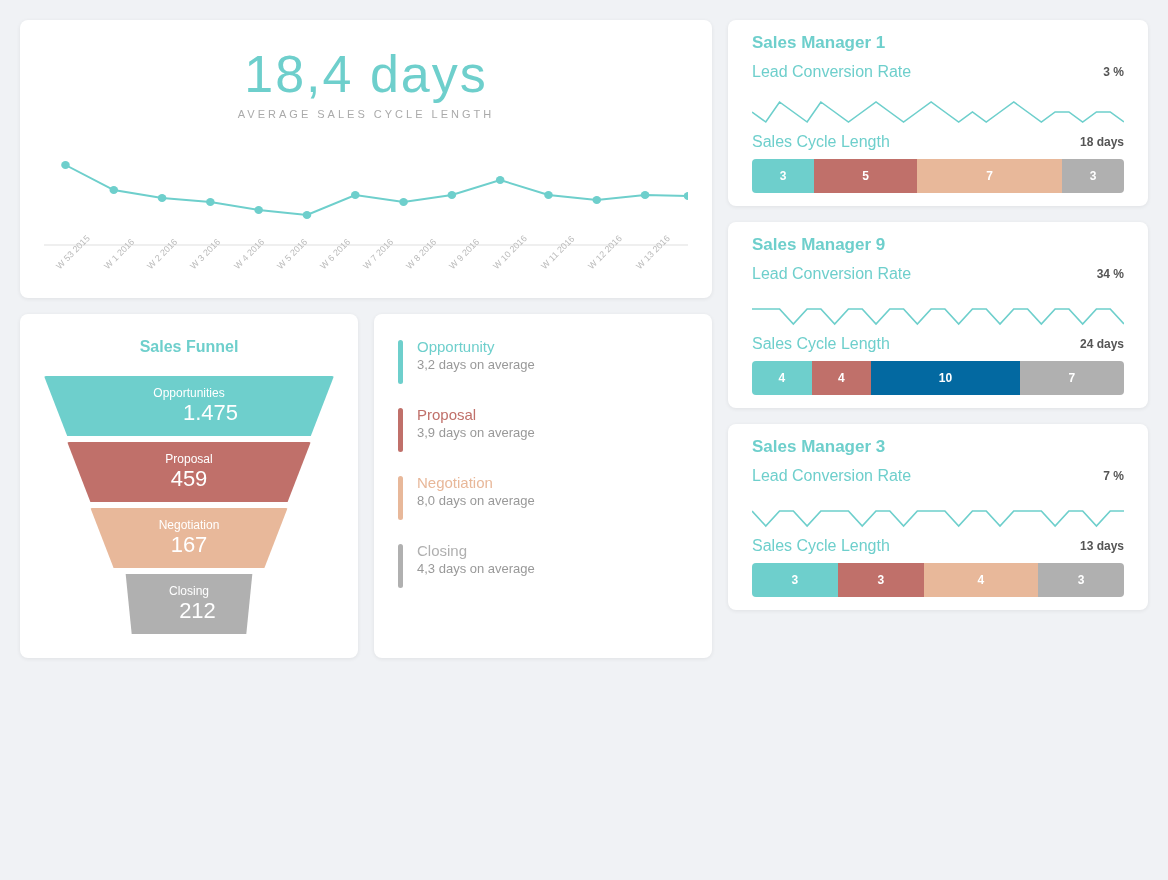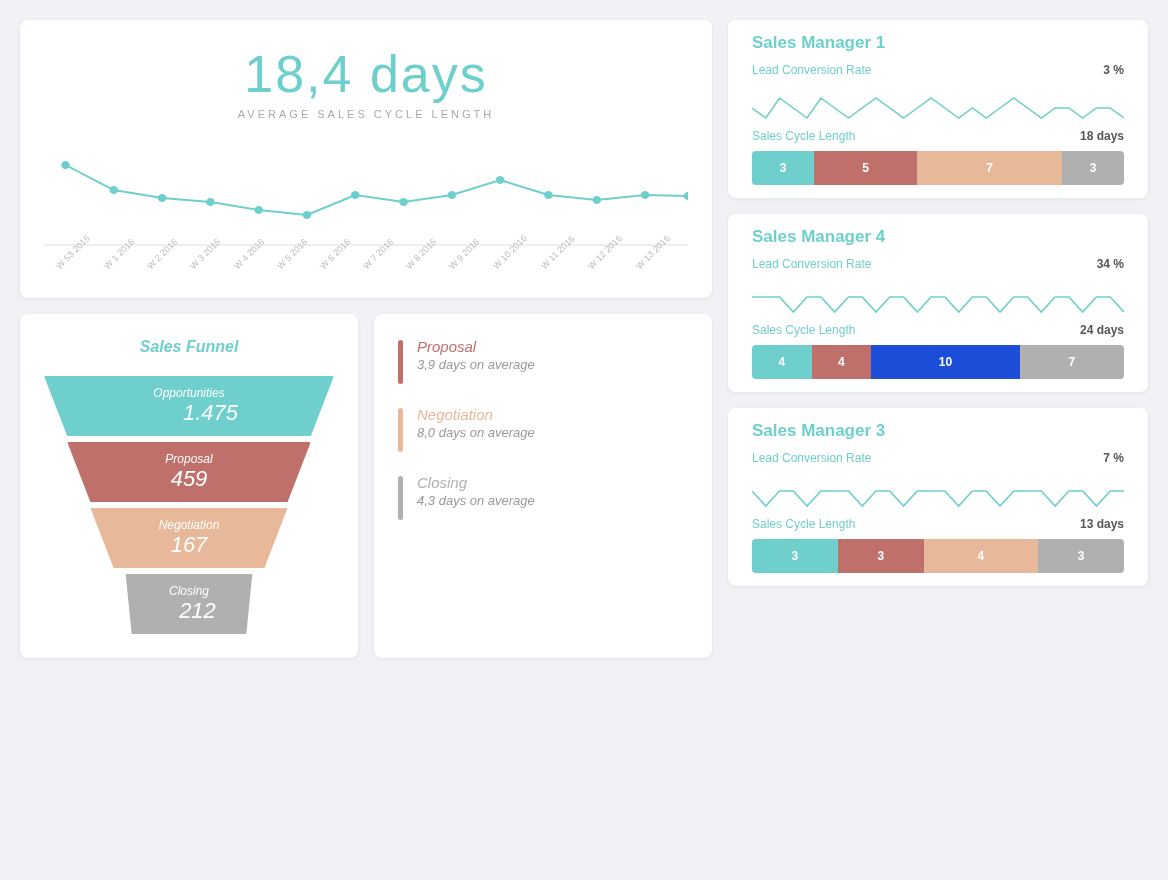--- a/index.html
+++ b/index.html
@@ -162,7 +162,7 @@
       margin-bottom: 6px;
     }
     .manager-metric-row .metric-label {
-      font-size: 12px;
+      font-size: 16px;
       color: #6ecfcc;
     }
     .manager-metric-row .metric-value {

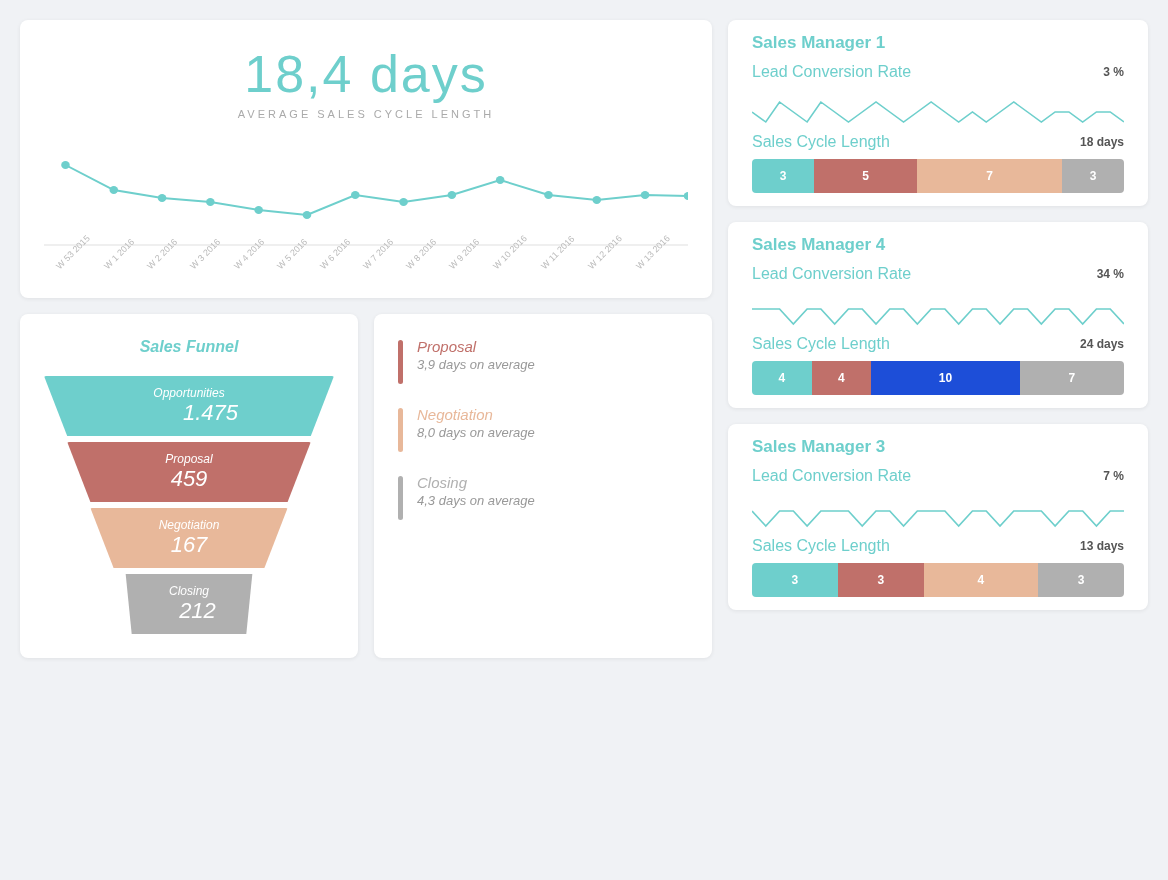--- a/index.html
+++ b/index.html
@@ -264,7 +264,7 @@
         </div>
   </div>
       <div class="manager-card">
-    <div class="manager-name">Sales Manager 4</div>
+    <div class="manager-name">Sales Manager 9</div>
     <div class="manager-metric-row">
       <span class="metric-label">Lead Conversion Rate</span>
       <span class="metric-value">34 %</span>

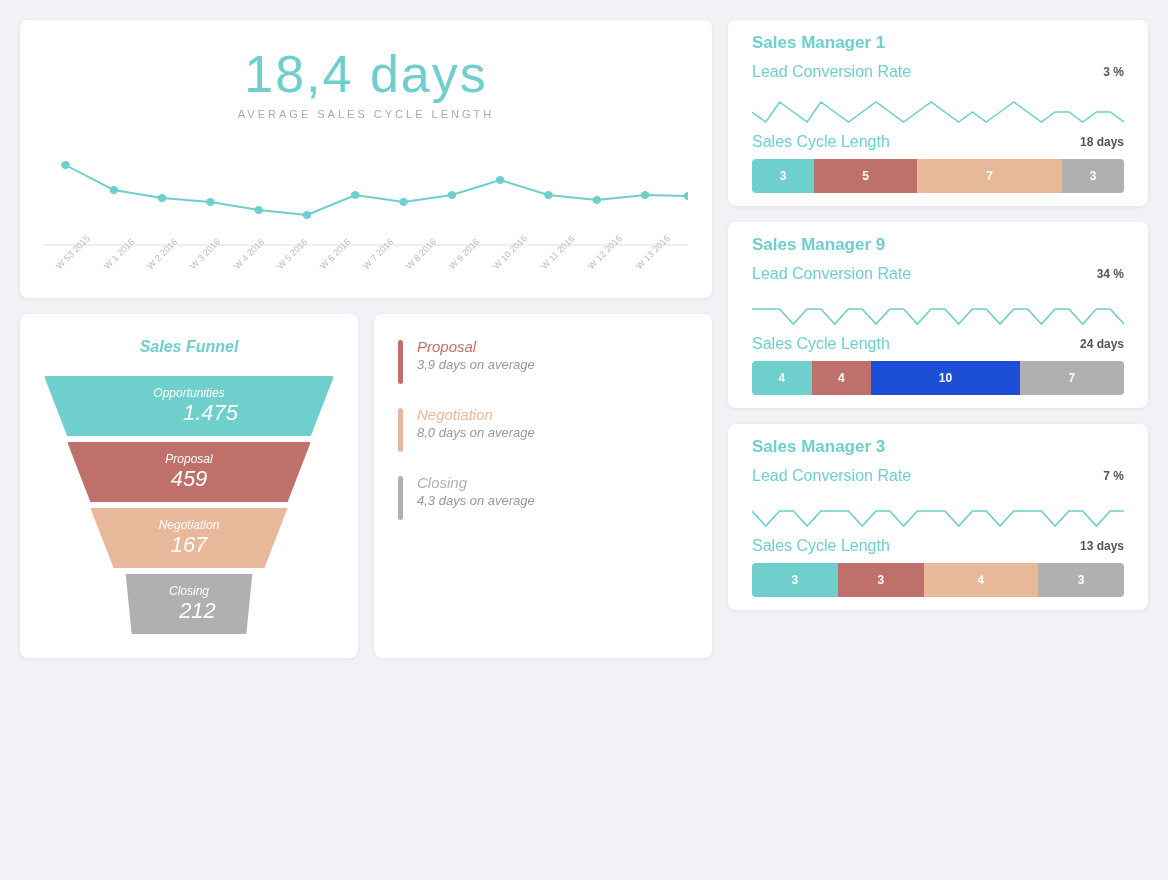--- a/index.html
+++ b/index.html
@@ -68,7 +68,6 @@
       display: grid;
       grid-template-columns: 1fr 1fr;
       gap: 16px;
-      font-style: italic;
     }
     
     .funnel-card {

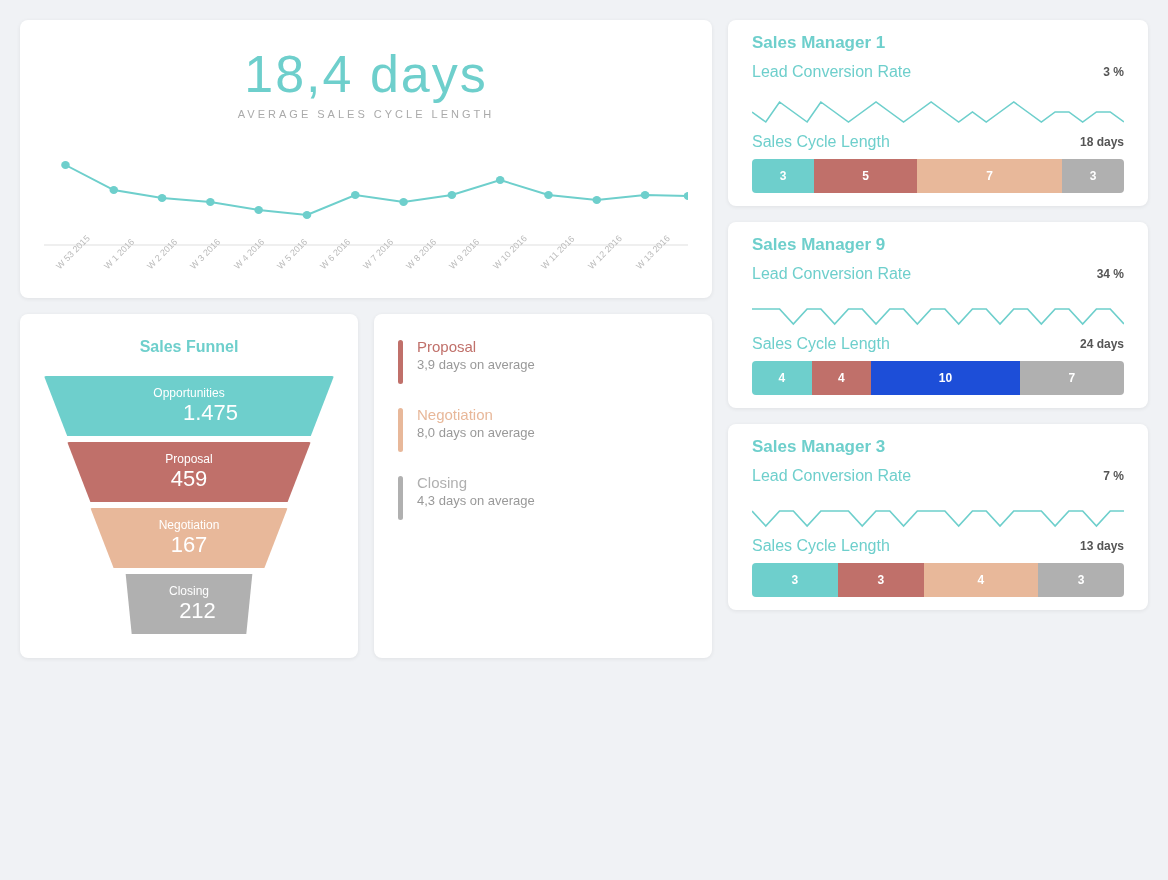--- a/index.html
+++ b/index.html
@@ -335,6 +335,13 @@
     <div class="avg-stages-card">
       <div id="avg-stages-list">
           <div class="stage-item">
+    <div class="stage-color-bar" style="background:#6ecfcc;"></div>
+    <div class="stage-info">
+      <div class="stage-name" style="color:#6ecfcc;">Opportunity</div>
+      <div class="stage-days">3,2 days on average</div>
+    </div>
+  </div>
+          <div class="stage-item">
     <div class="stage-color-bar" style="background:#c0706a;"></div>
     <div class="stage-info">
       <div class="stage-name" style="color:#c0706a;">Proposal</div>

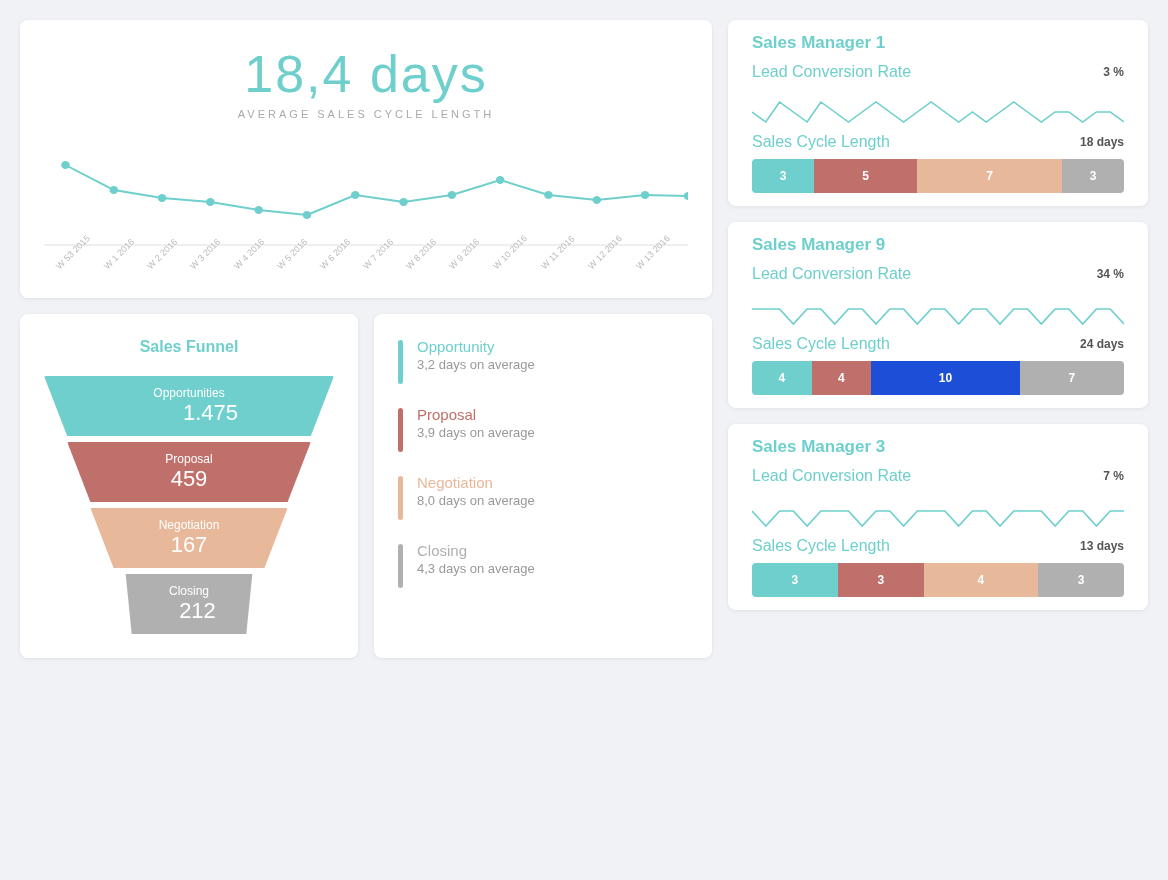--- a/index.html
+++ b/index.html
@@ -280,7 +280,7 @@
     <div class="stage-bar-row">
           <div class="stage-bar-segment" style="flex:4;background:#6ecfcc;">4</div>
           <div class="stage-bar-segment" style="flex:4;background:#c0706a;">4</div>
-          <div class="stage-bar-segment" style="flex:10;background:#1d4ed8;">10</div>
+          <div class="stage-bar-segment" style="flex:10;background:#0369a1;">10</div>
           <div class="stage-bar-segment" style="flex:7;background:#b0b0b0;">7</div>
         </div>
   </div>

